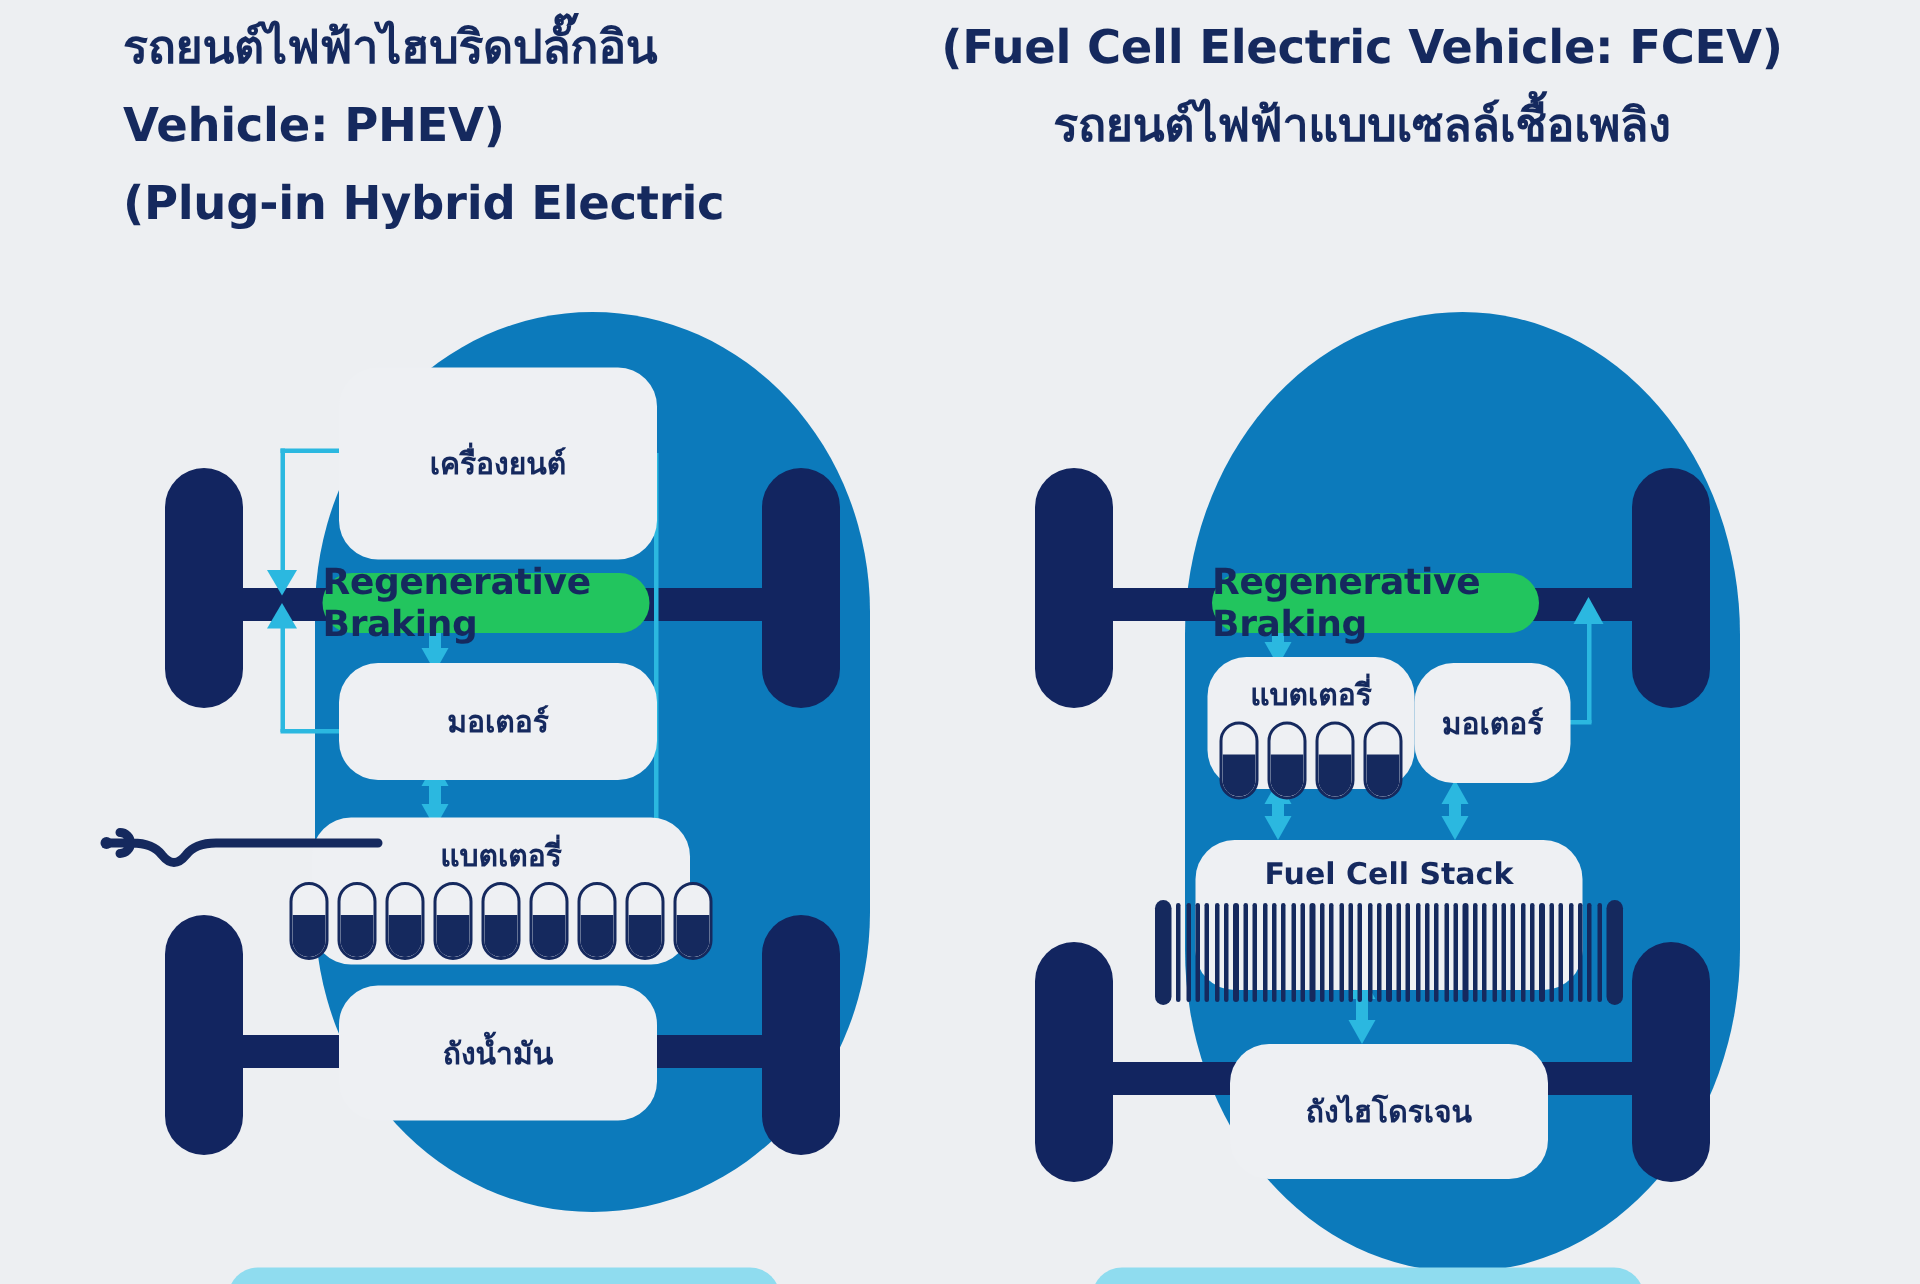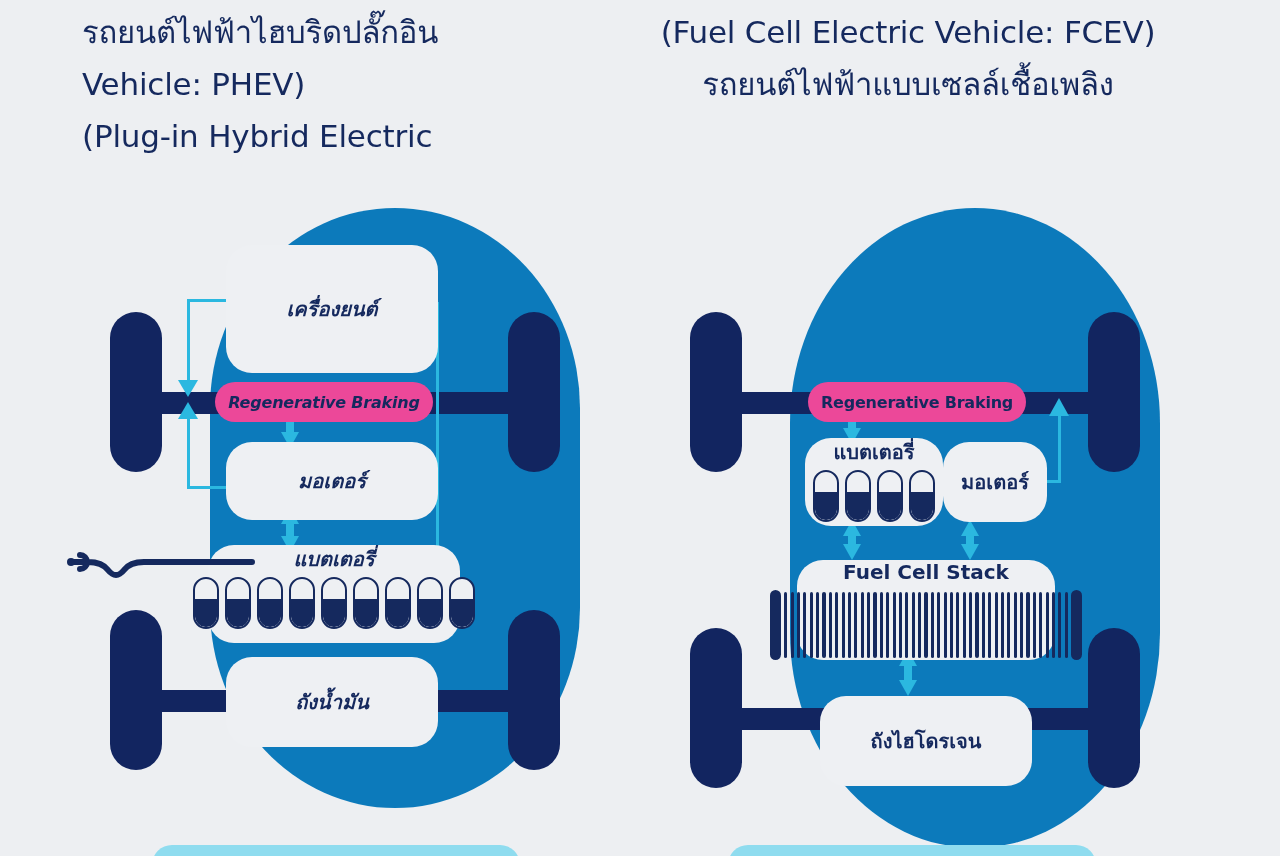--- a/index.html
+++ b/index.html
@@ -14,7 +14,7 @@
   .title{
     position:absolute;
     color:#15295e;
-    font-weight:normal;
+    font-weight:bold;
     font-size:31px;
     line-height:52px;
     letter-spacing:-0.2px;

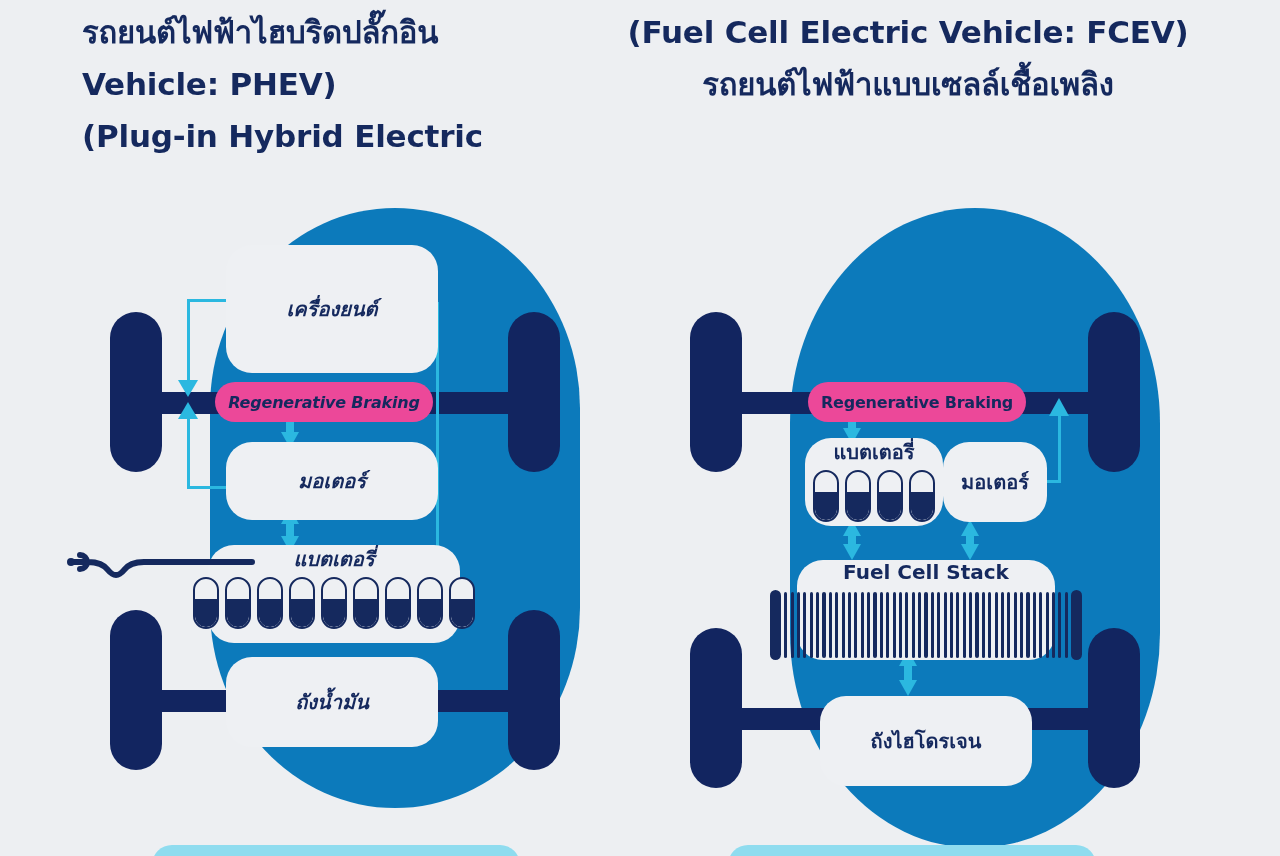--- a/index.html
+++ b/index.html
@@ -26,7 +26,7 @@
 
   
   .panel{position:absolute;top:190px;width:560px;height:660px;}
-  #panel-phev{left:40px;font-style:italic;}
+  #panel-phev{left:40px;}
   #panel-fcev{left:620px;}
 
   

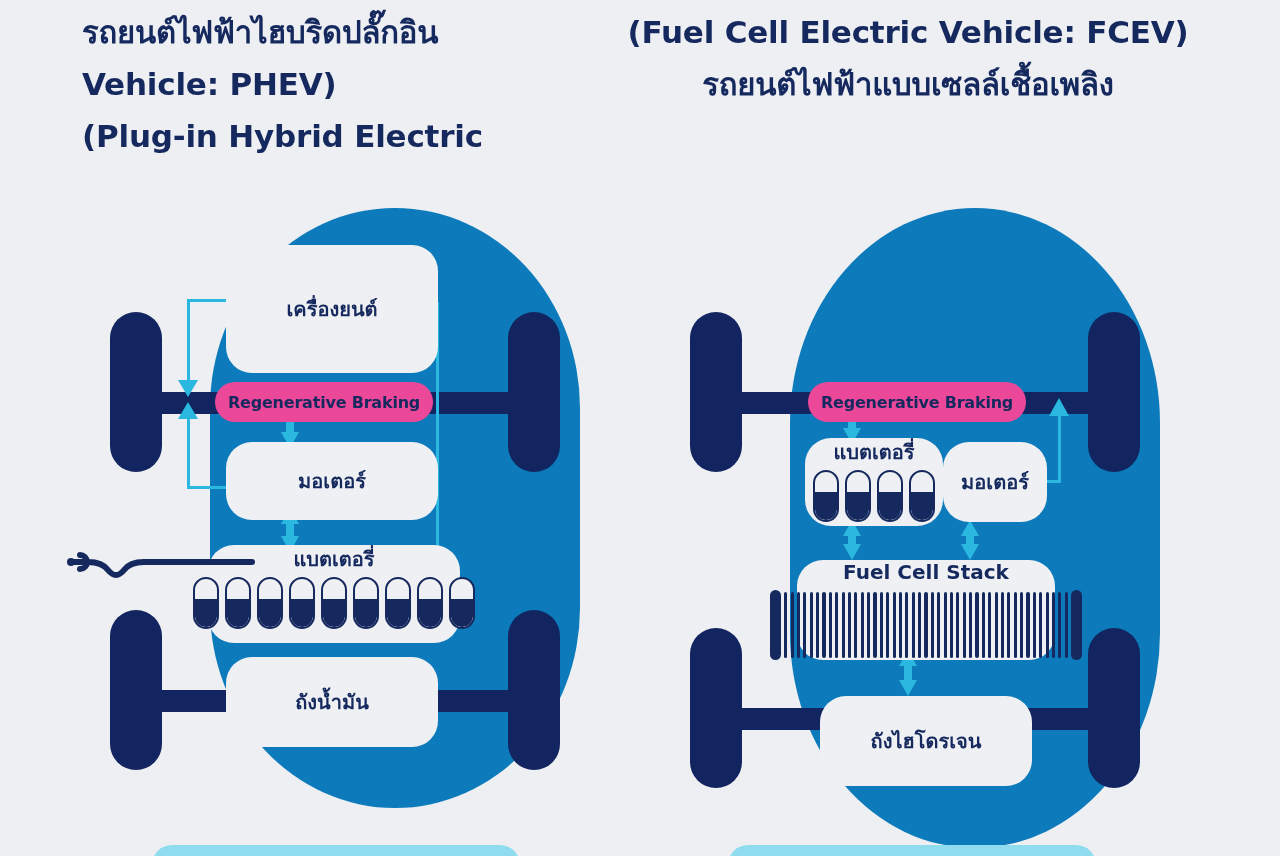--- a/index.html
+++ b/index.html
@@ -73,11 +73,11 @@
 
   .pill{
     position:absolute;
-    background:#ec4899;
+    background:#22c55e;
     border-radius:22px;
     height:40px;
     display:flex;align-items:center;justify-content:center;
-    color:#15295e;font-weight:bold;font-size:16px;
+    color:#15295e;font-weight:bold;font-size:24px;
     letter-spacing:-0.2px;
     z-index:6;
   }

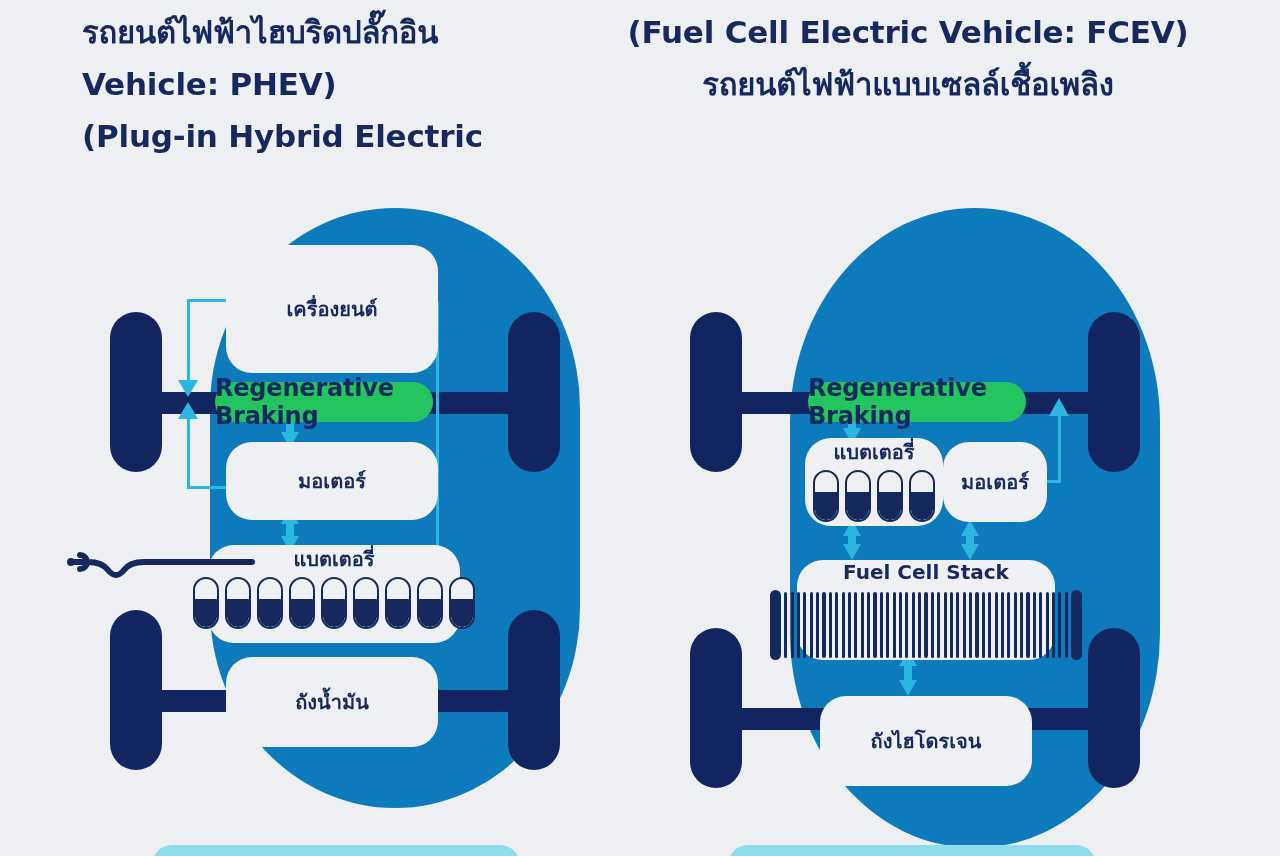--- a/index.html
+++ b/index.html
@@ -83,7 +83,7 @@
   }
 
   
-  .batt-card{flex-direction:column;justify-content:flex-start;padding-top:4px;}
+  .batt-card{flex-direction:column;justify-content:flex-start;padding-top:15px;}
   .batt-card .lbl{margin-bottom:8px;}
   .cells{display:flex;gap:6px;}
   .cell{

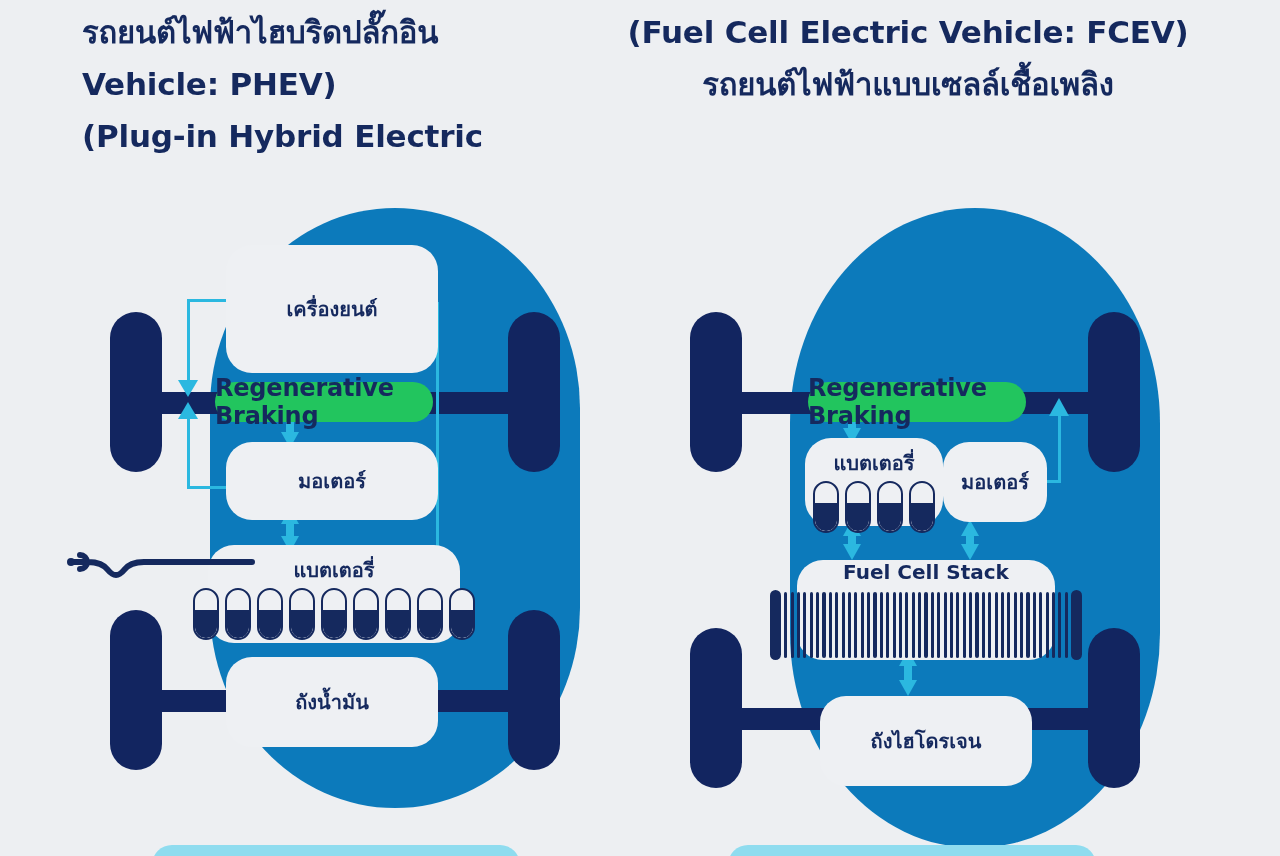--- a/index.html
+++ b/index.html
@@ -98,7 +98,7 @@
   .cell i{display:block;width:100%;height:58%;background:#15295e;border-radius:0 0 10px 10px;}
 
   
-  .fcs-card{flex-direction:column;justify-content:flex-end;padding-top:12px;}
+  .fcs-card{flex-direction:column;justify-content:space-between;padding-top:12px;}
   .fcs-card .lbl{margin-bottom:8px;}
   .stack{display:flex;align-items:center;gap:3px;height:70px;}
   .stack .cap{width:11px;height:70px;background:#15295e;border-radius:6px;}

